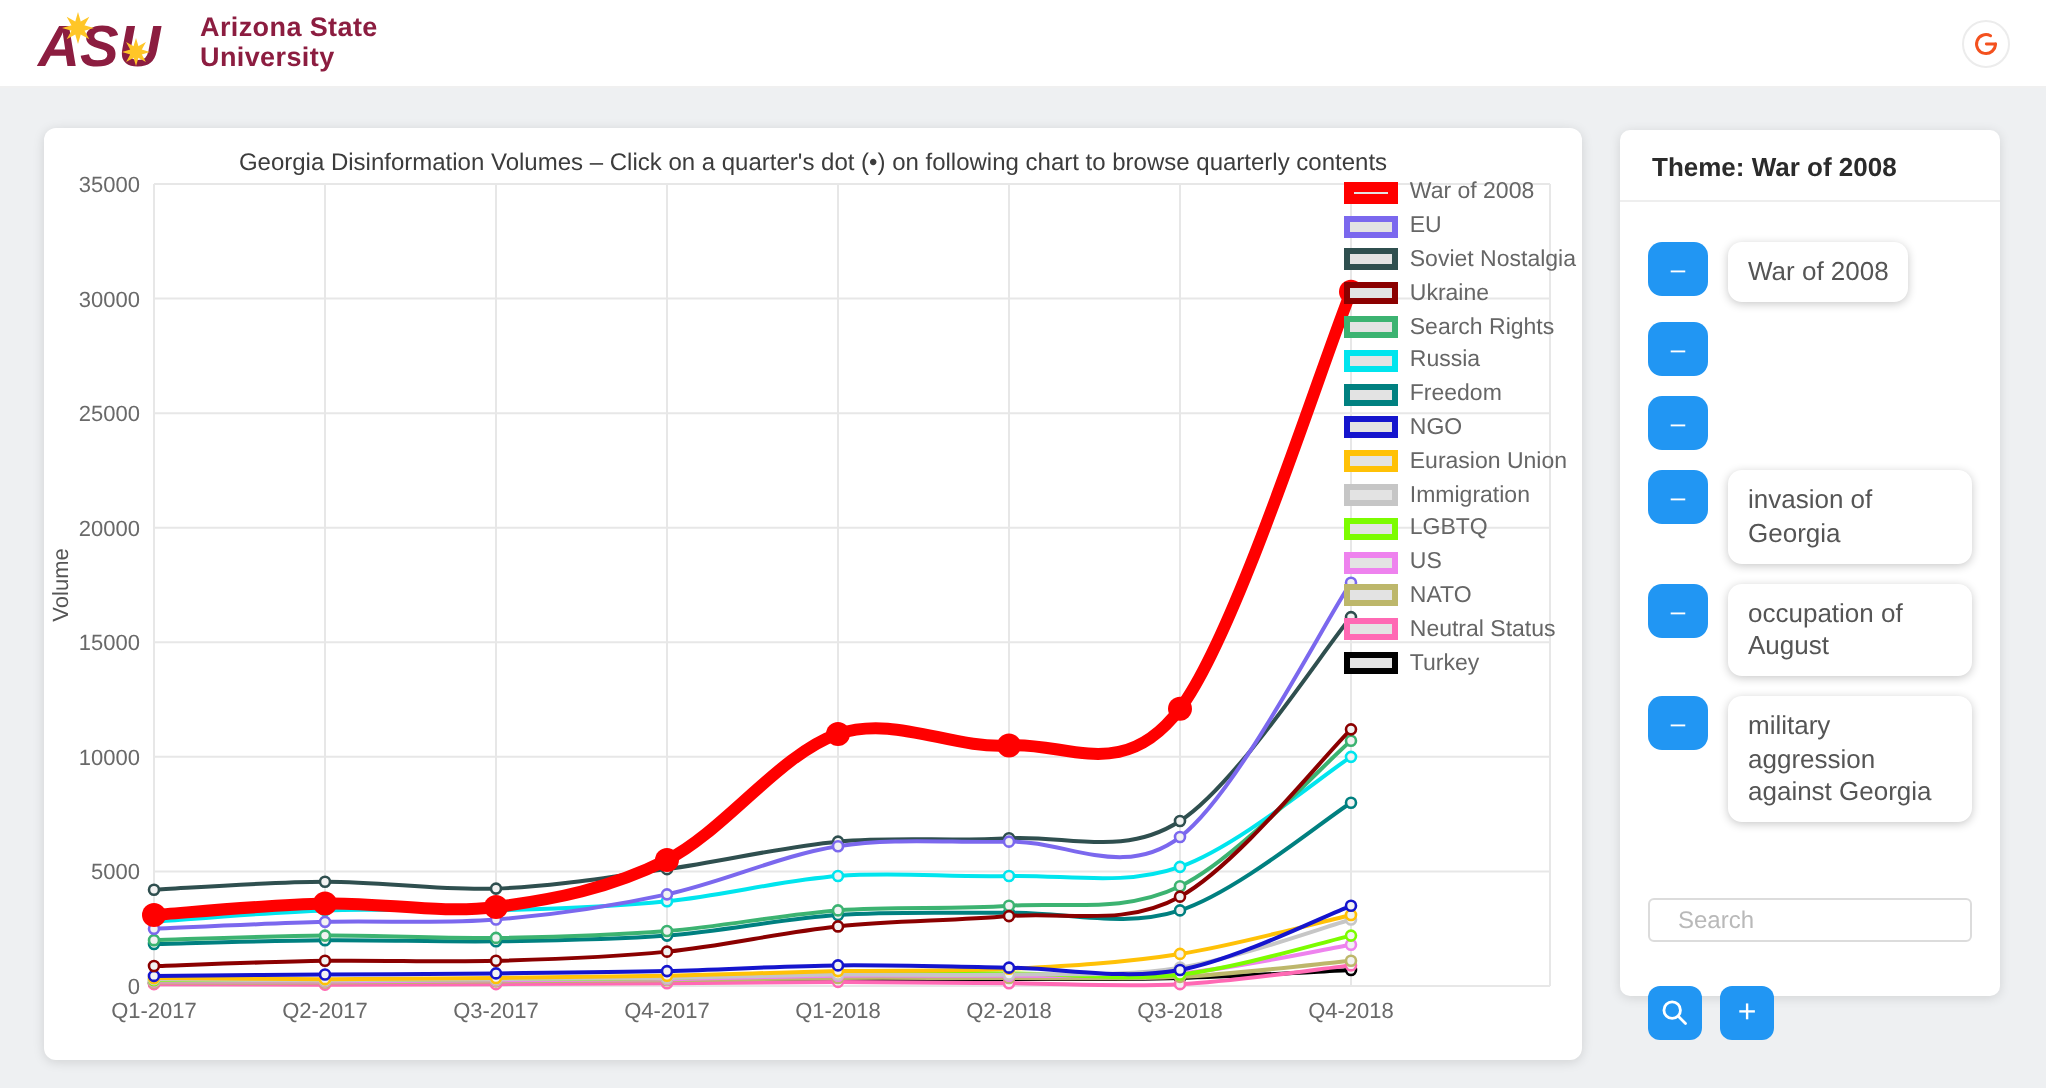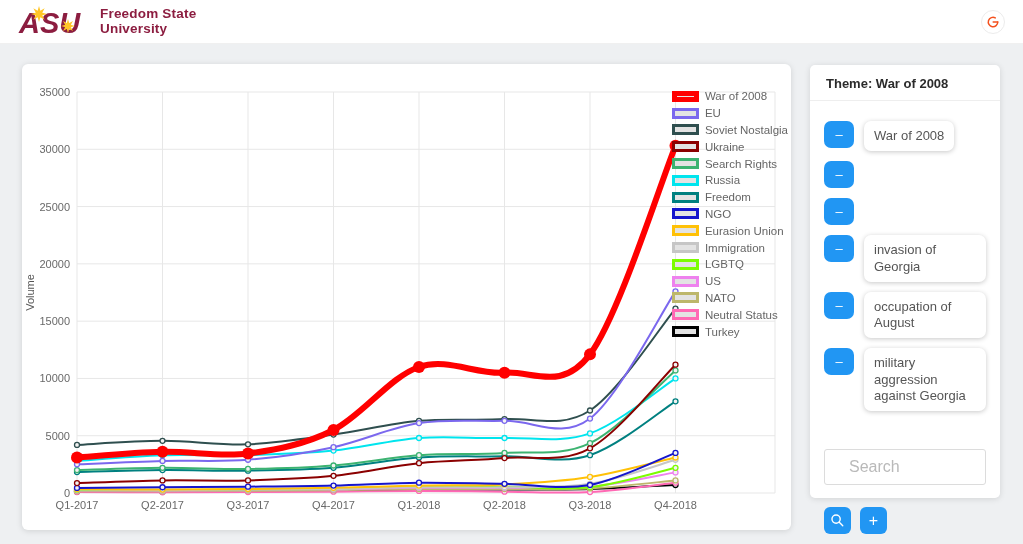--- a/index.html
+++ b/index.html
@@ -94,7 +94,7 @@
       </g>
     </svg>
     <div class="logo-text">
-      <div>Freedom State</div>
+      <div>Arizona State</div>
       <div>University</div>
     </div>
   </div>

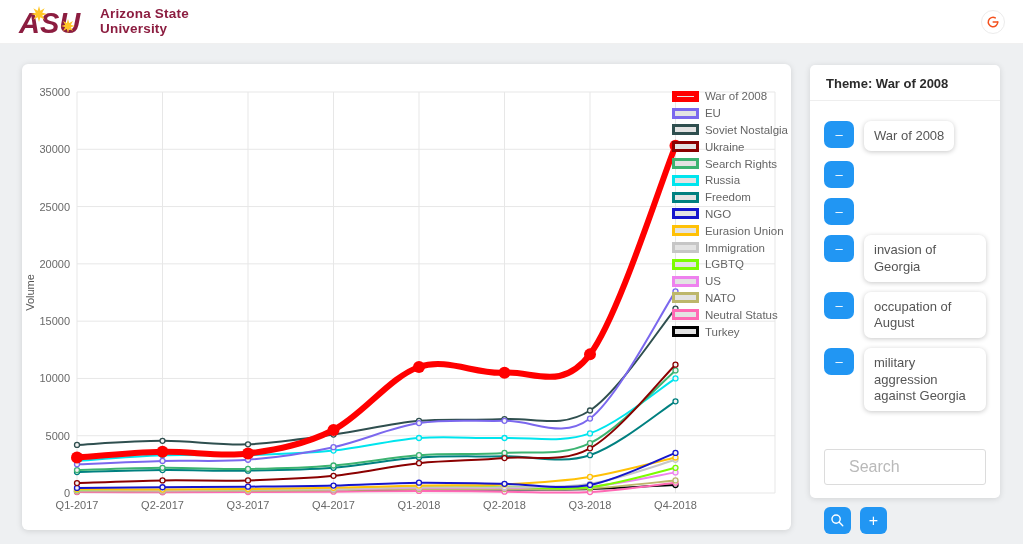--- a/index.html
+++ b/index.html
@@ -310,6 +310,7 @@
         <circle cx="653.5" cy="81.8485714285714" r="6" fill="#FF0000" stroke="#FF0000" stroke-width="0" cursor="pointer"></circle>
       </g>
     </svg>
+  <div class="chart-title">Georgia Disinformation Volumes – Click on a quarter's dot (•) on following chart to browse quarterly contents</div>
   <ul class="legend" id="legend">
       <li>
         <span class="swatch" style="border: 5px solid rgb(255, 0, 0);"></span>

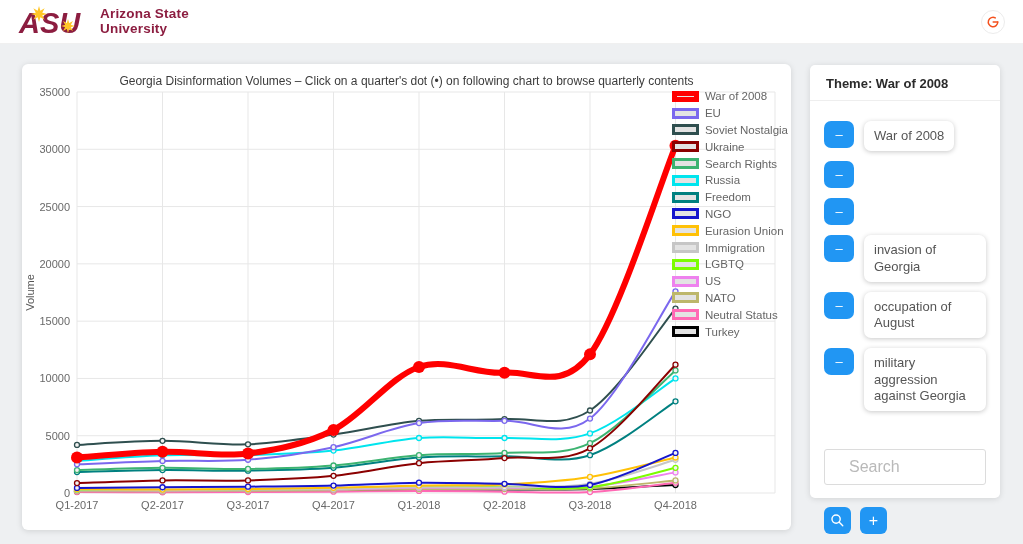--- a/index.html
+++ b/index.html
@@ -63,8 +63,8 @@
   .tag-chip:empty { box-shadow:none; padding:0; }
   .search-wrap { margin:8px 14px 0; }
   .search-input {
-    width:100%; height:36px; border:1px solid #dcdcdc; border-radius:3px;
-    padding:0 24px; font-size:16px; color:#555; outline:none;
+    width:100%; height:22px; border:1px solid #dcdcdc; border-radius:3px;
+    padding:0 14px; font-size:12px; color:#555; outline:none;
     font-family:"Liberation Sans", sans-serif;
   }
   .search-input::placeholder { color:#b9b9b9; }

